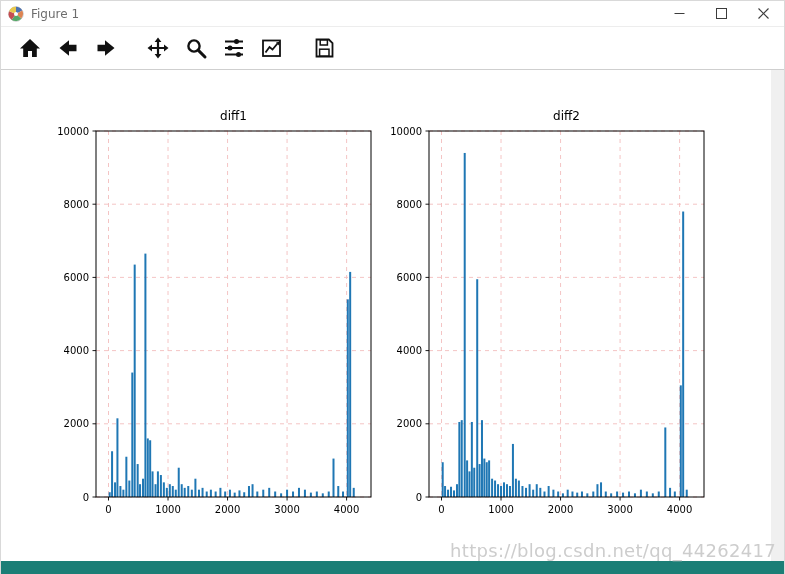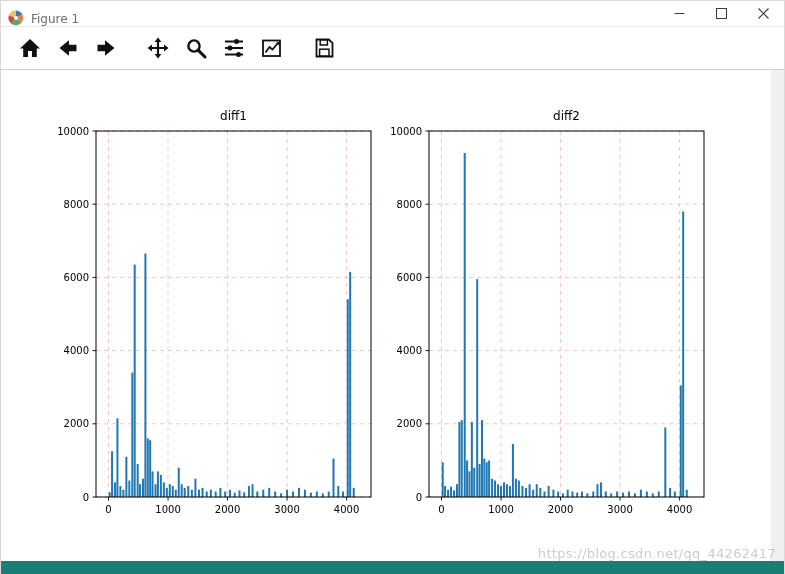--- a/index.html
+++ b/index.html
@@ -15,7 +15,7 @@
   }
   
   .titlebar {
-    height:26px; display:flex; align-items:flex-end;
+    height:26px; display:flex; align-items:center;
     background:#ffffff; border-bottom:1px solid #ededed;
     padding-left:7px;
   }

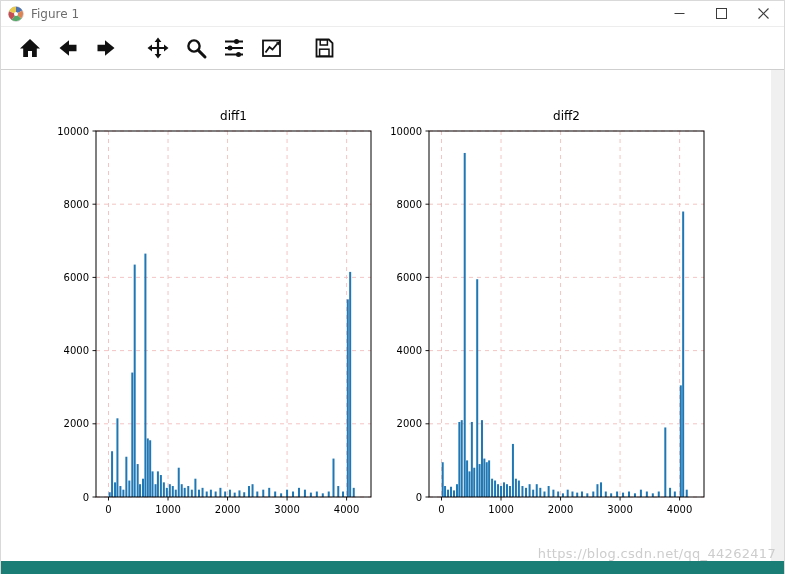--- a/index.html
+++ b/index.html
@@ -51,7 +51,7 @@
   .charts svg { position:absolute; }
   .watermark {
     position:absolute; right:8px; bottom:0px;
-    font-size:13px; color:#cdcdcd; letter-spacing:0.3px;
+    font-size:18px; color:#cdcdcd; letter-spacing:0.3px;
   }
   
   .bottom-bar { height:13px; background:#1b7e76; }

